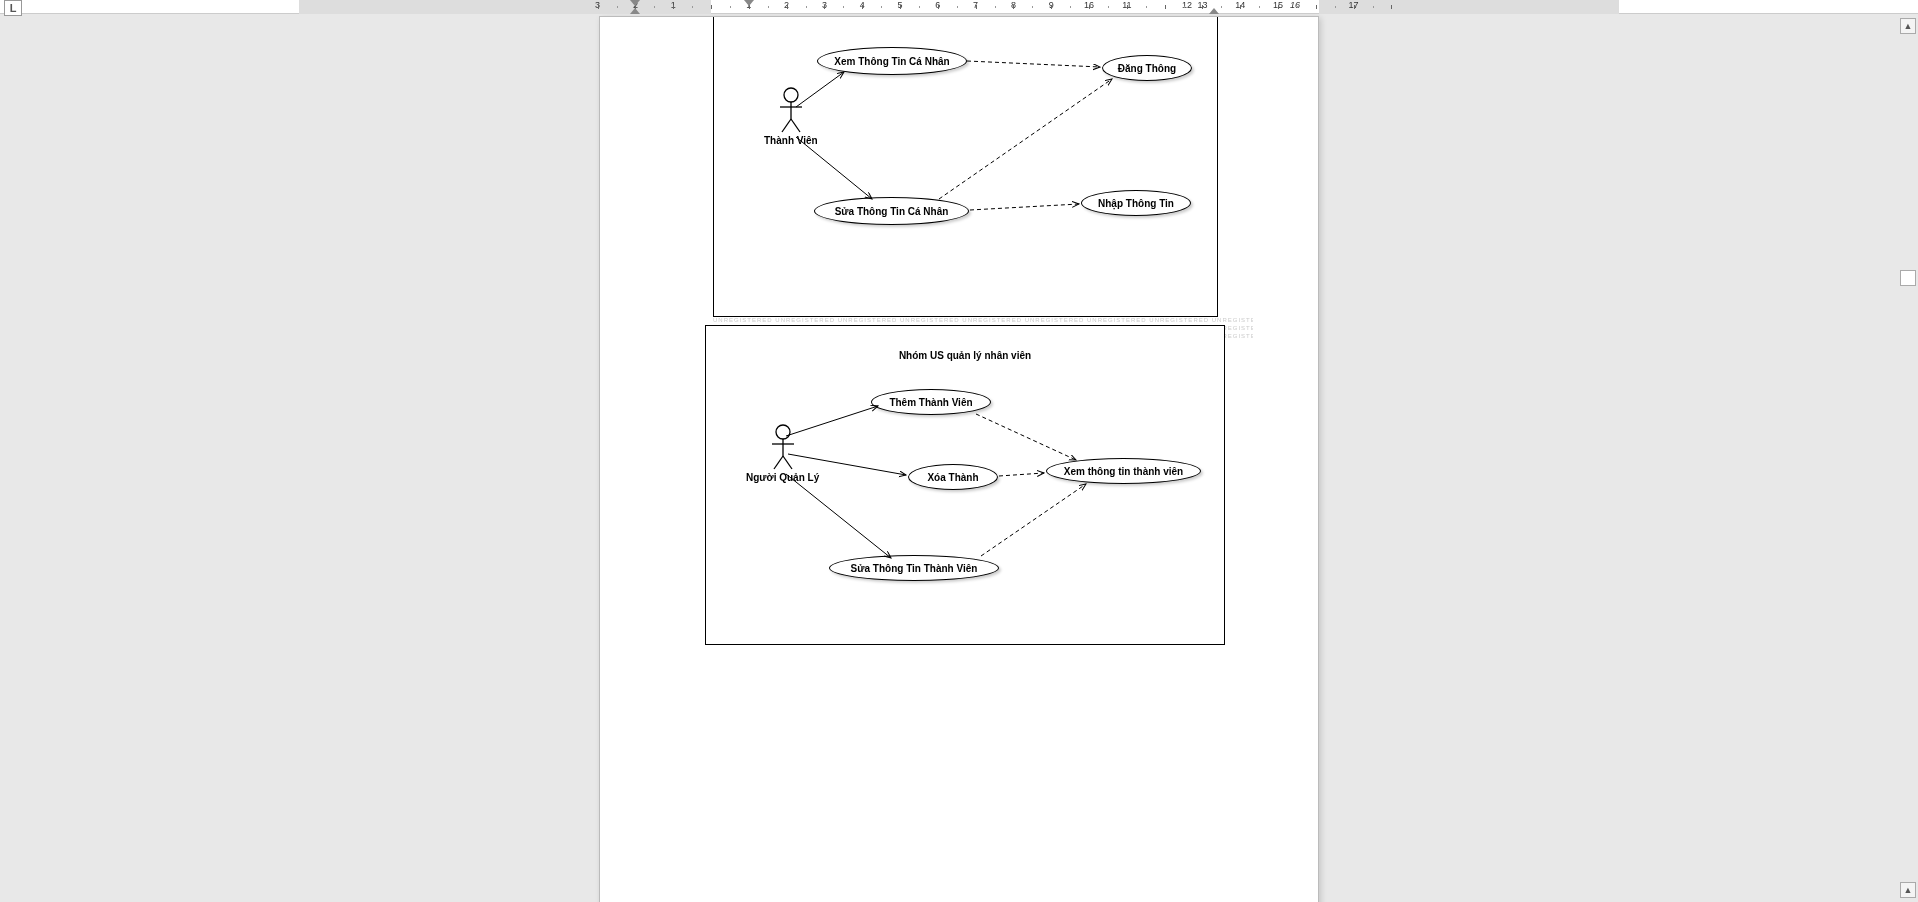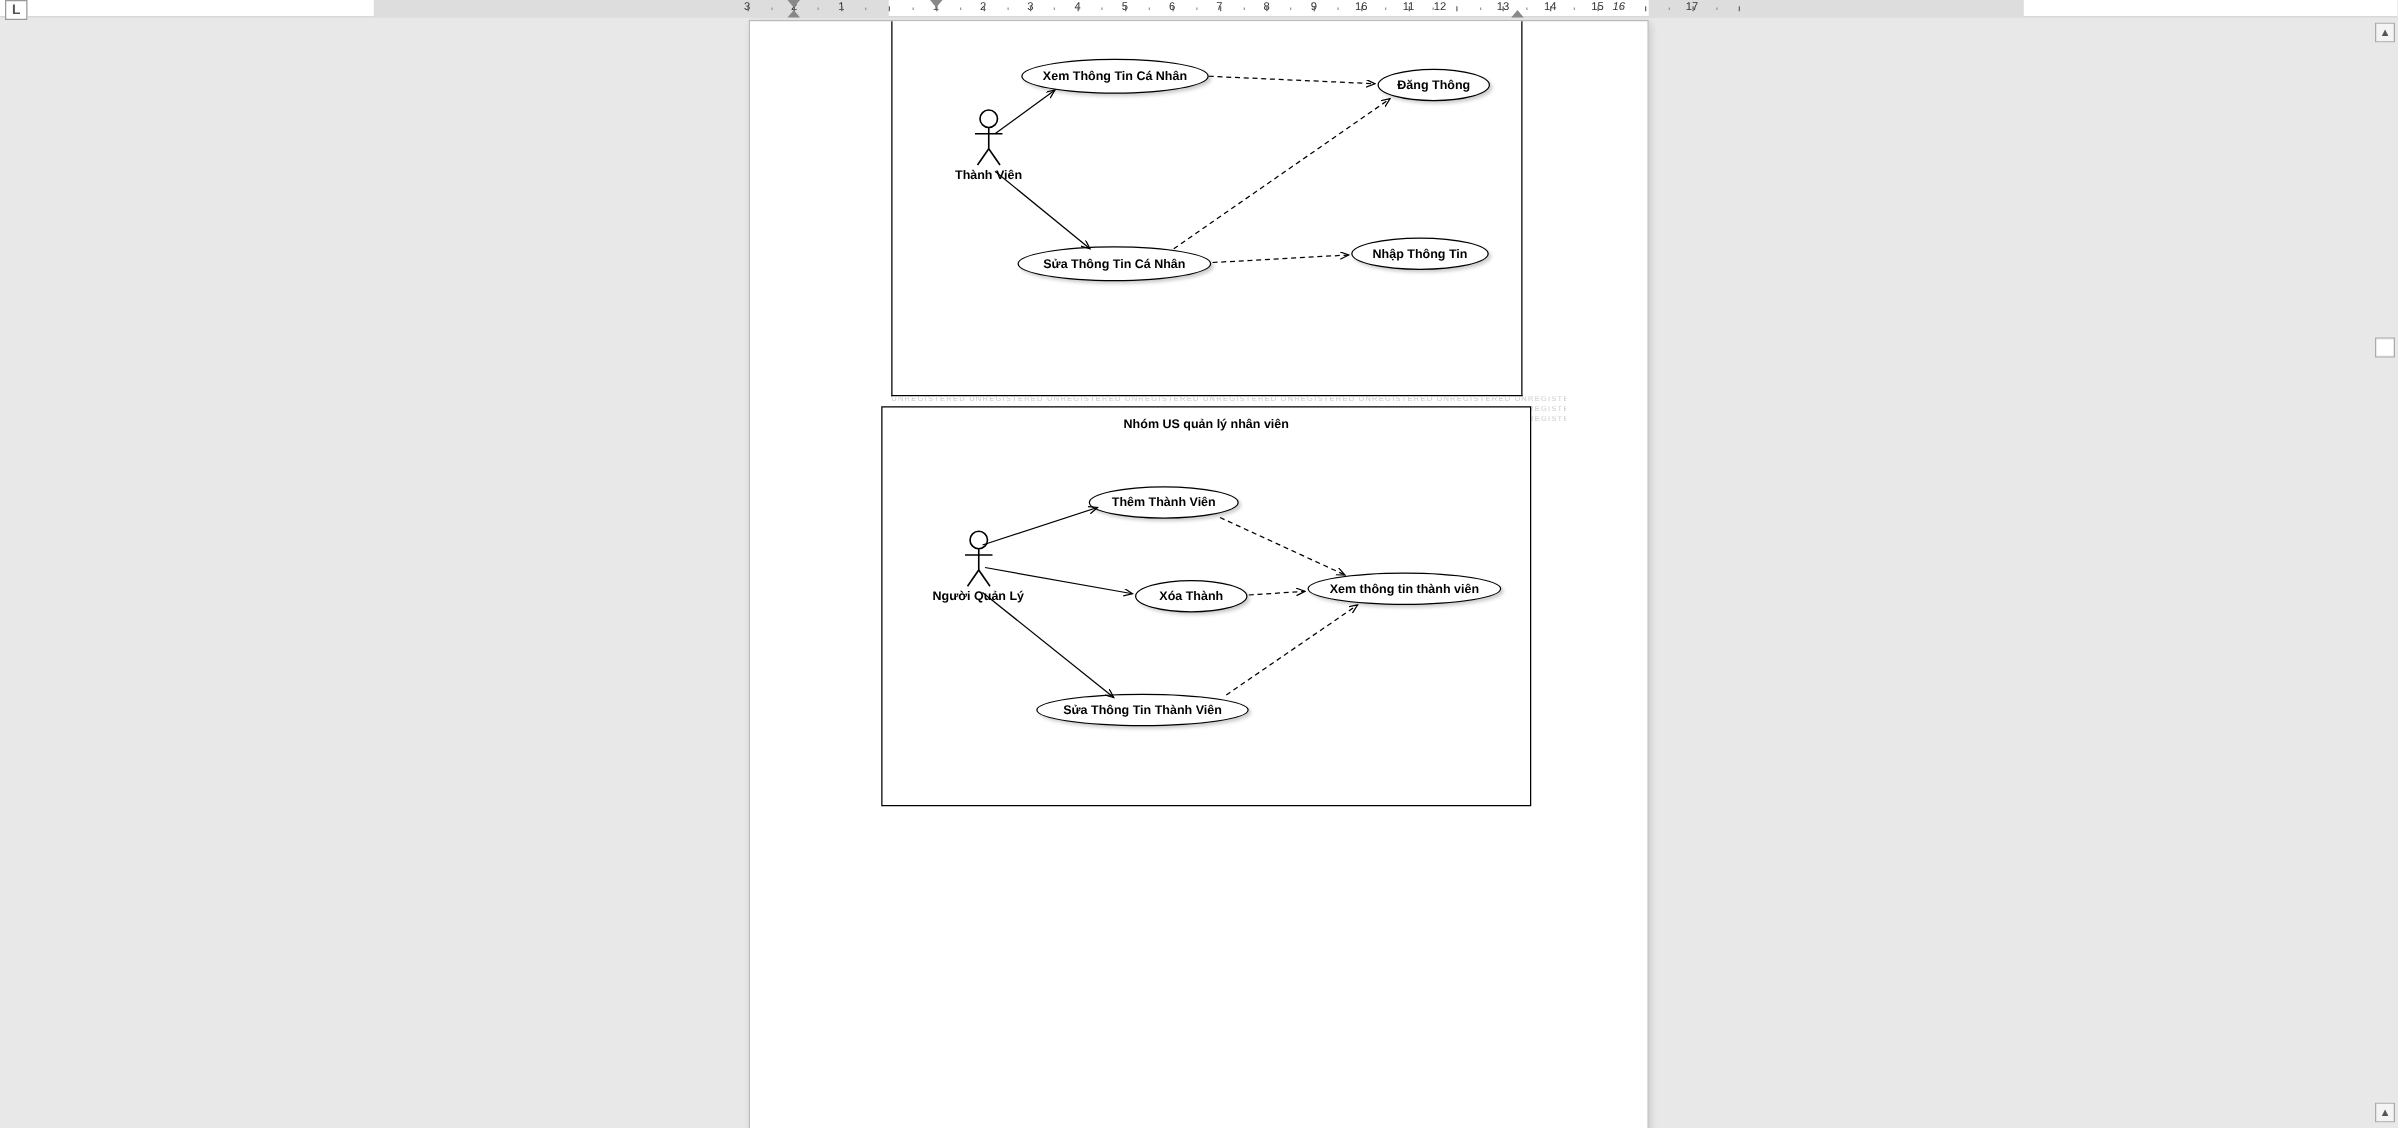--- a/index.html
+++ b/index.html
@@ -206,7 +206,7 @@
       <div class="ruler-num" style="left: 452.2px;">9</div>
       <div class="ruler-num" style="left: 490px;">16</div>
       <div class="ruler-num" style="left: 527.8px;">11</div>
-      <div class="ruler-num" style="left: 553px;">12</div>
+      <div class="ruler-num" style="left: 588px;">12</div>
       <div class="ruler-num" style="left: 603.4px;">13</div>
       <div class="ruler-num" style="left: 641.2px;">14</div>
       <div class="ruler-num" style="left: 679px;">15</div>

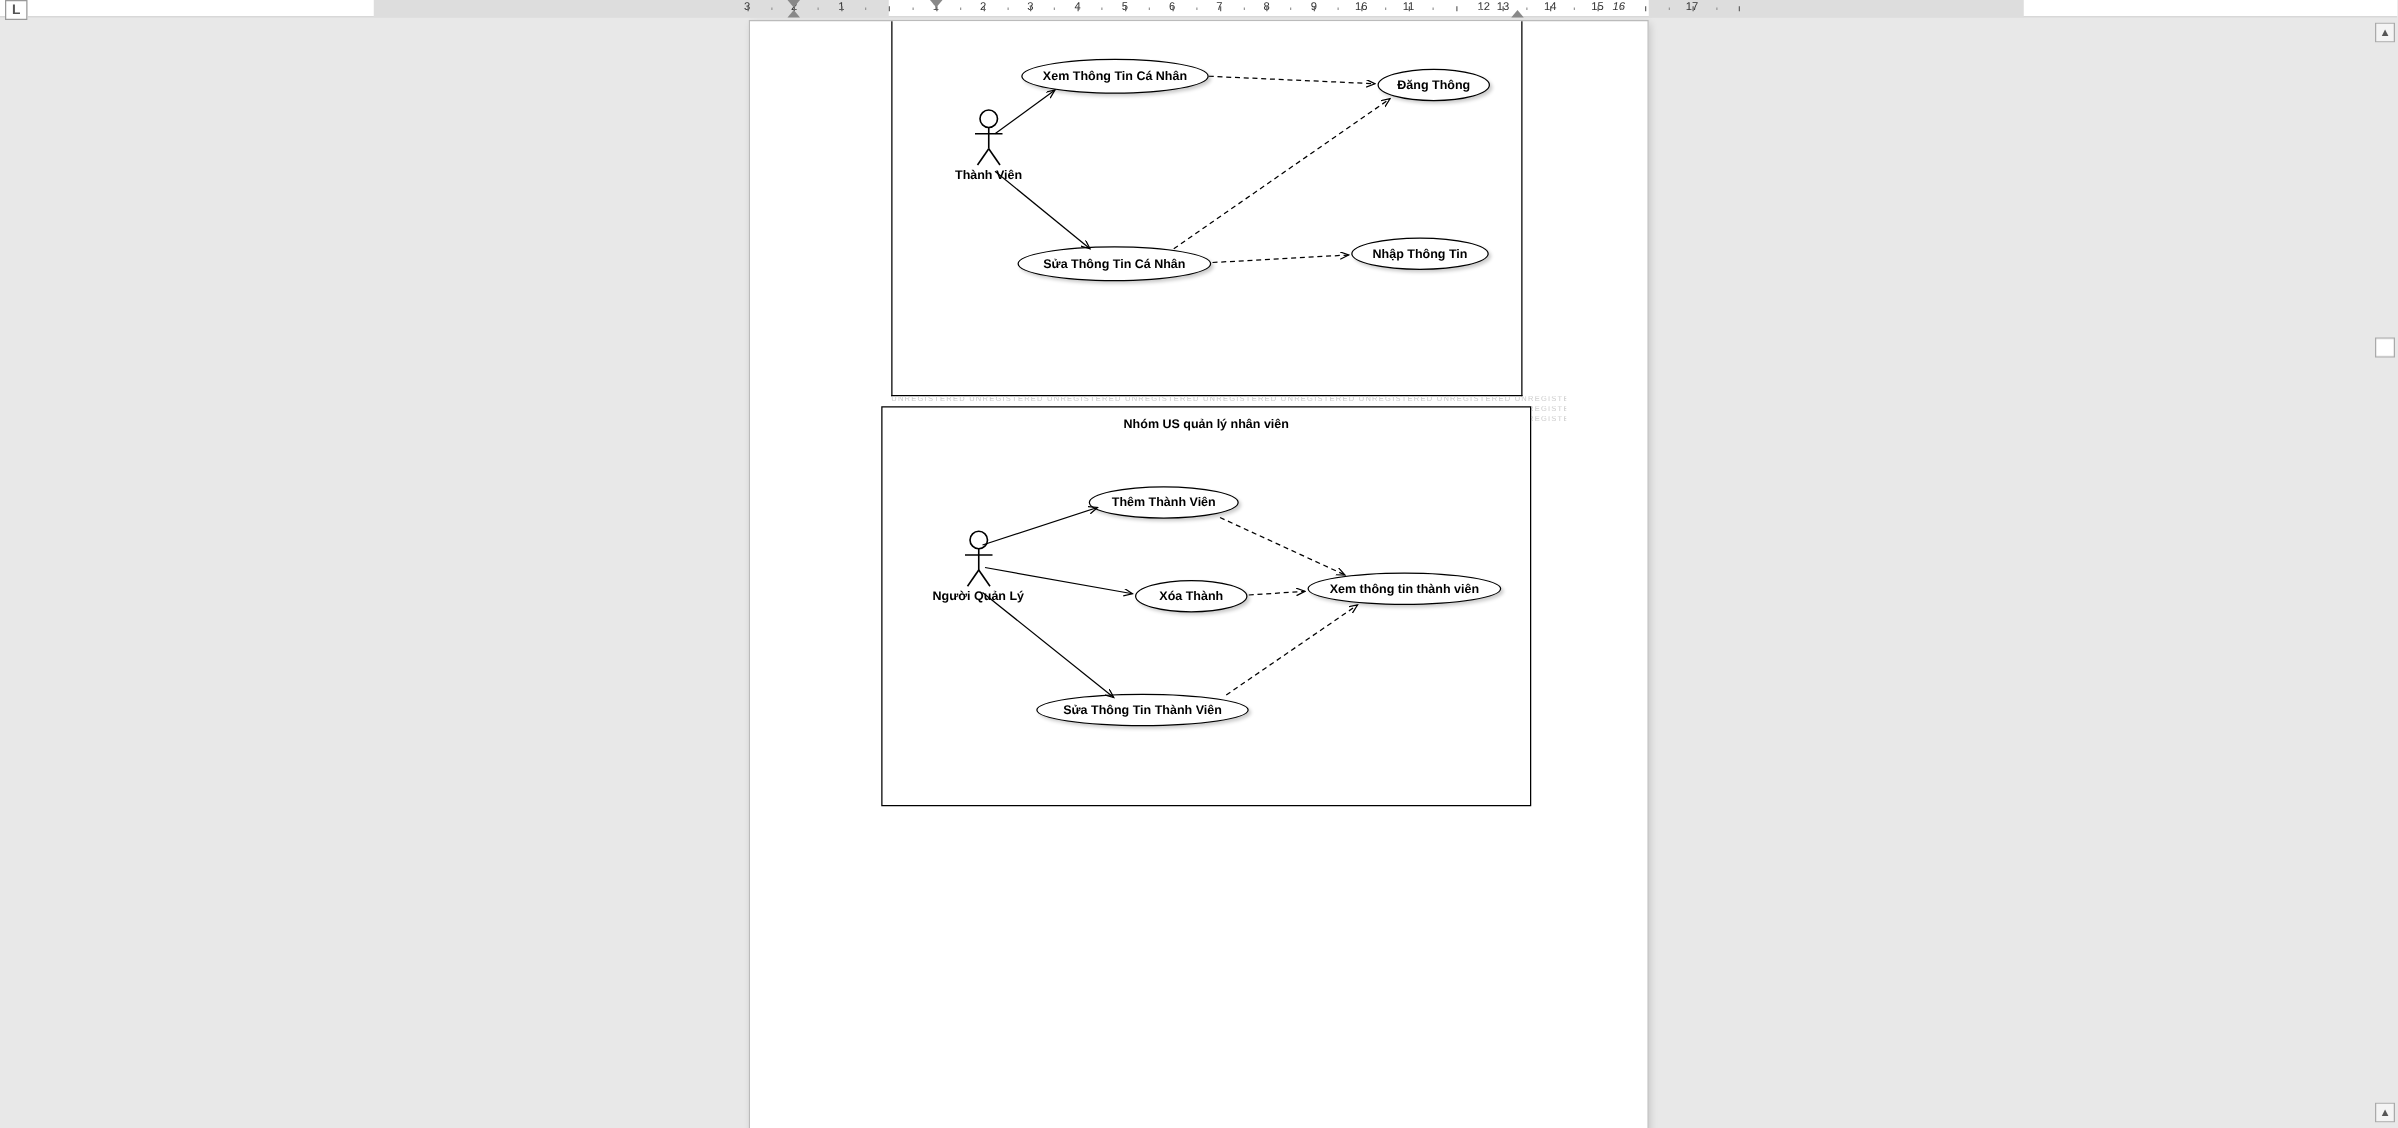--- a/index.html
+++ b/index.html
@@ -315,7 +315,7 @@
 
 
     <div class="diagram-container" style="width:520px; height:320px; margin-left:10px; margin-top:6px;">
-      <div class="diagram-title" style="top:8px;">Nhóm US quản lý nhân viên</div>
+      <div class="diagram-title" style="top:24px;">Nhóm US quản lý nhân viên</div>
 
       <div class="actor" style="left:40px; top:98px;">
         <svg width="26" height="46">

